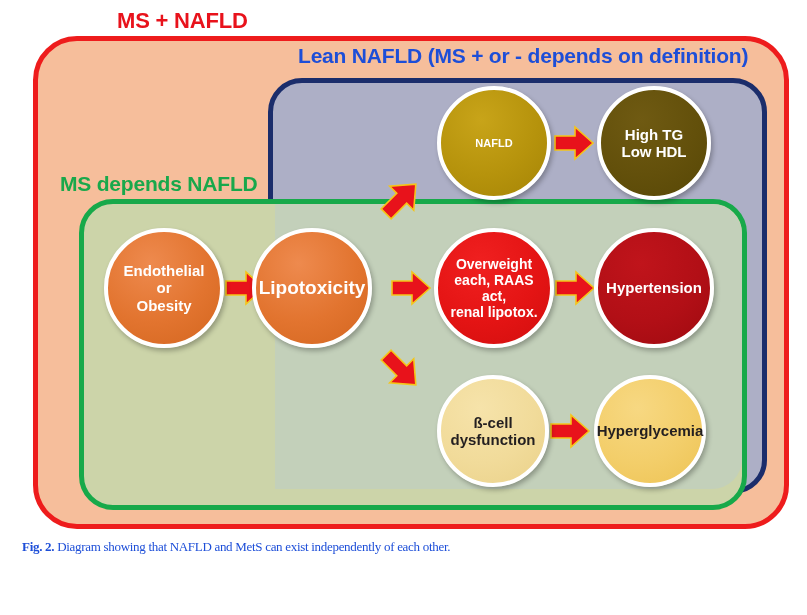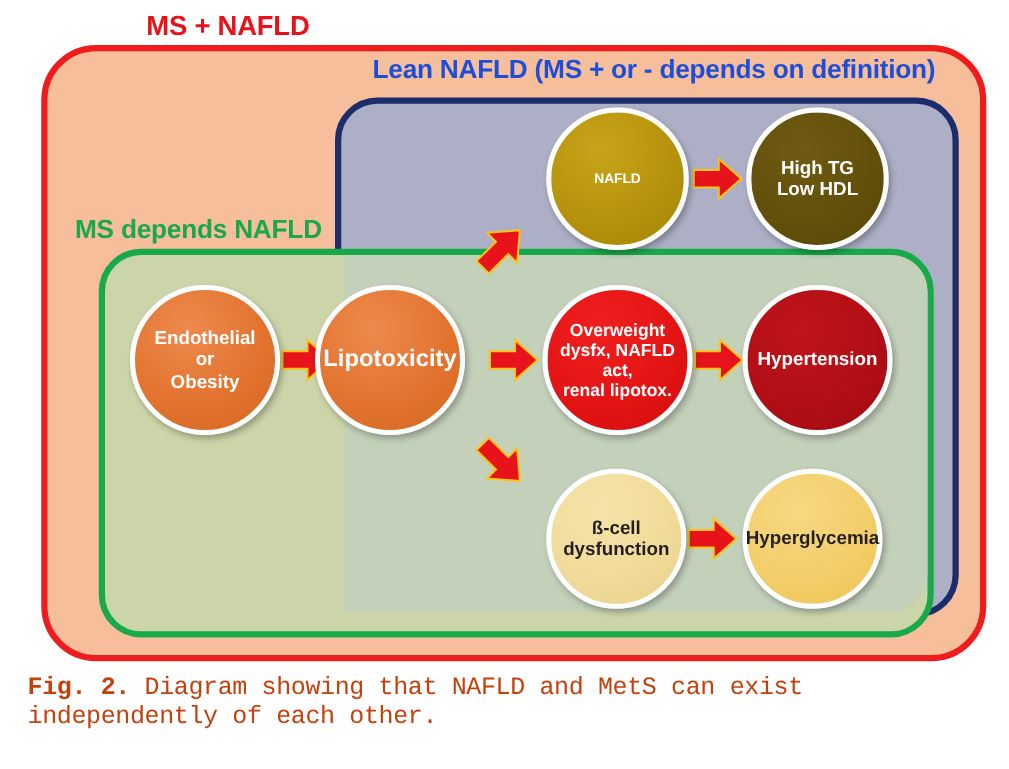--- a/index.html
+++ b/index.html
@@ -247,7 +247,7 @@
   <div class="node n-endothelial">
     <div>
       <span class="nl">Overweight</span>
-      <span class="nl">dysfx, NAFLD act,</span>
+      <span class="nl">each, RAAS act,</span>
       <span class="nl">renal lipotox.</span>
     </div>
   </div>

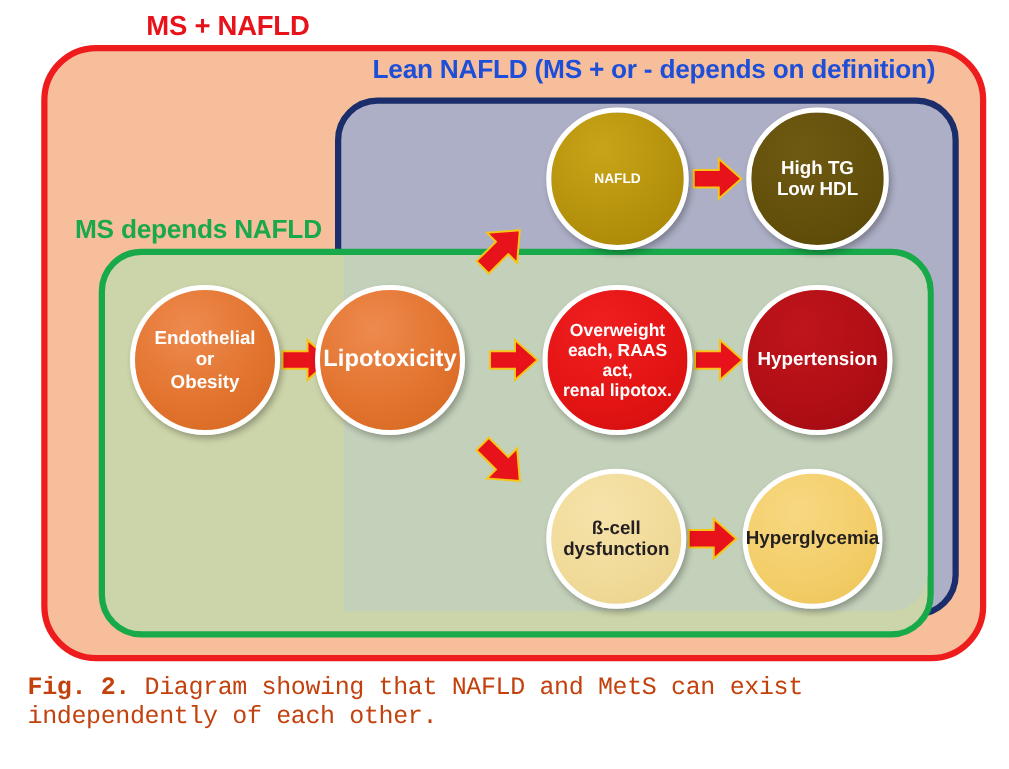--- a/index.html
+++ b/index.html
@@ -174,9 +174,9 @@
     left: 22px;
     top: 539px;
     width: 770px;
-    font-size: 20px;
-    color: #c2410c;
-    font-family: Liberation Mono, monospace;
+    font-size: 13px;
+    color: #1d4ed8;
+    font-family: Liberation Serif, serif;
     letter-spacing: -0.3px;
   }
   #caption .cap-fig { font-weight: bold; }

